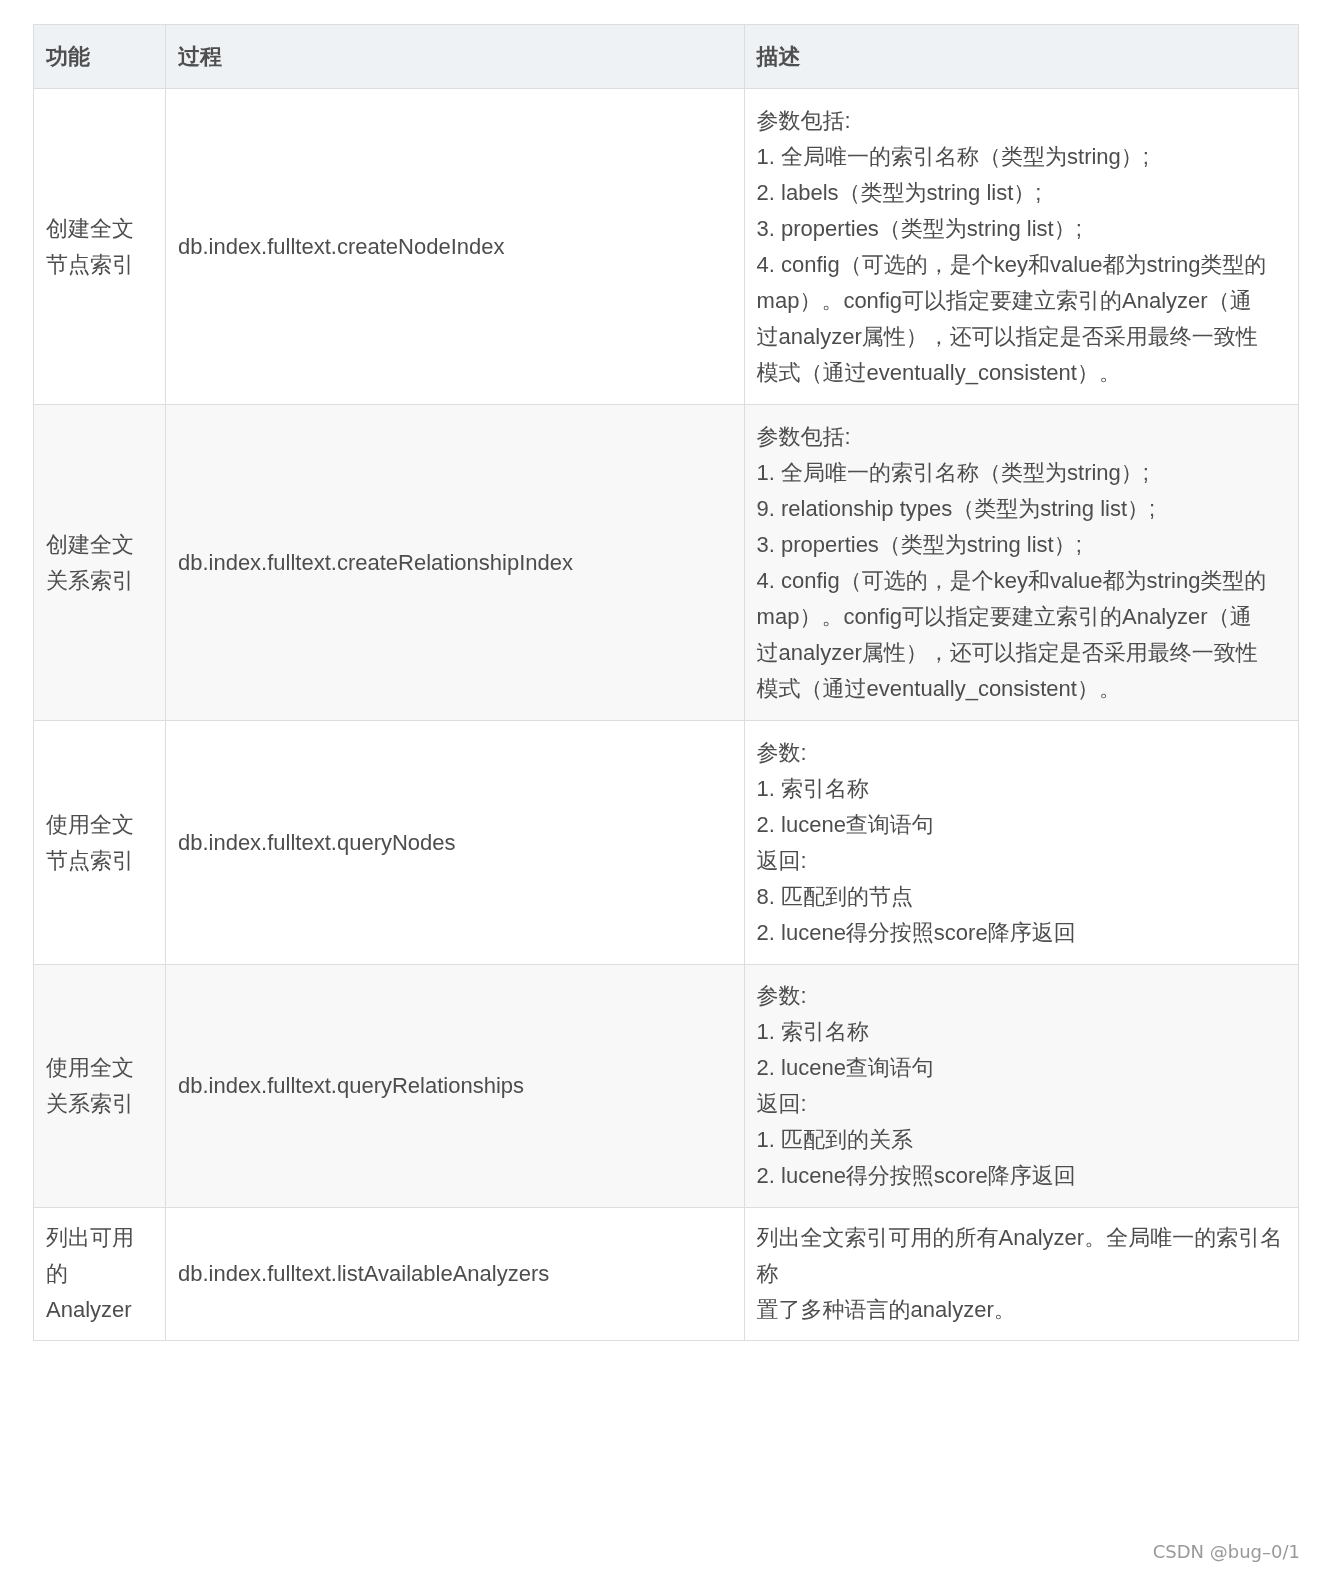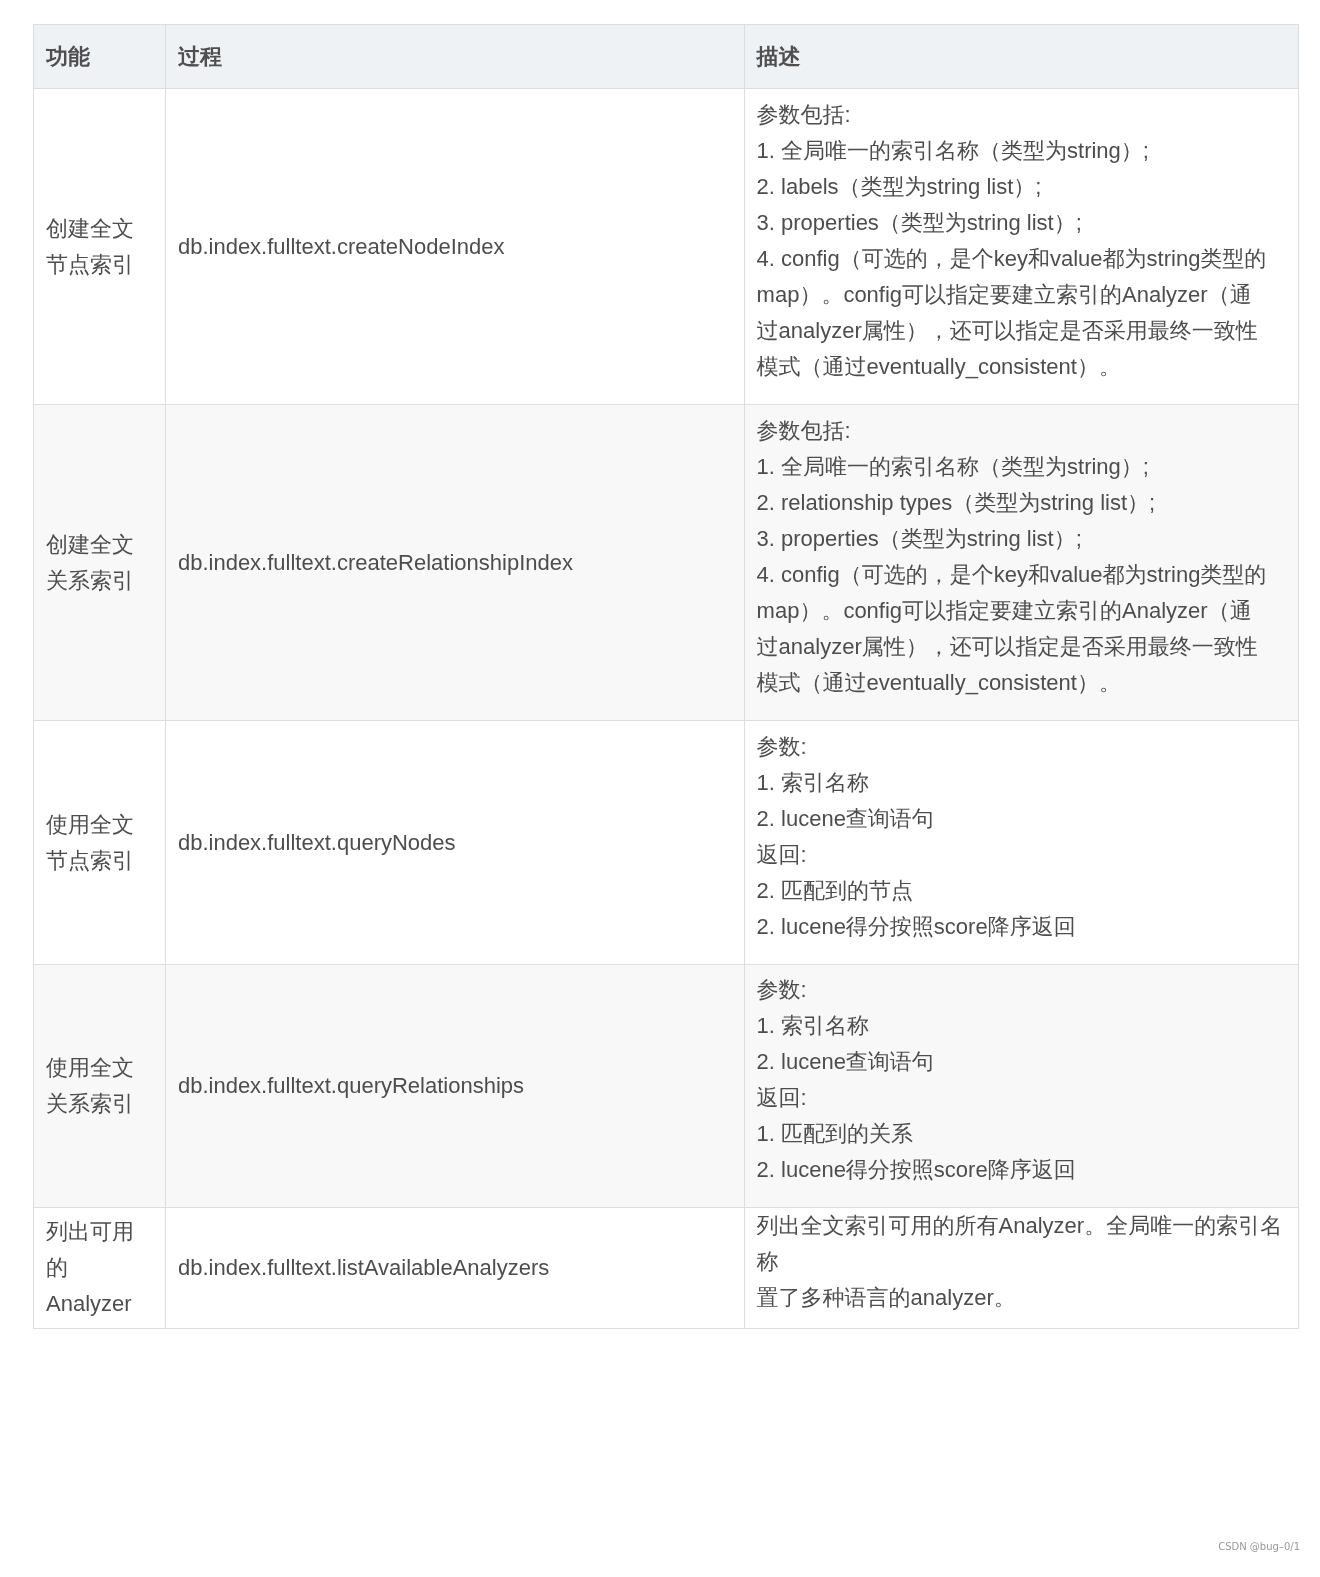--- a/index.html
+++ b/index.html
@@ -9,7 +9,7 @@
 th{background:#eff2f5;height:63px;font-weight:bold;color:#4f4f4f;}
 tr.alt td{background:#f8f8f8;}
 col.c1{width:132px}col.c2{width:579px}col.c3{width:555px}
-td.desc{padding-bottom:12px;}
+td.desc{padding-top:12px;padding-bottom:12px;}
 .line{display:block;}
 .wm{position:absolute;right:20px;top:1541px;font-size:10px;color:#999;font-family:"DejaVu Sans",sans-serif;}
 </style>

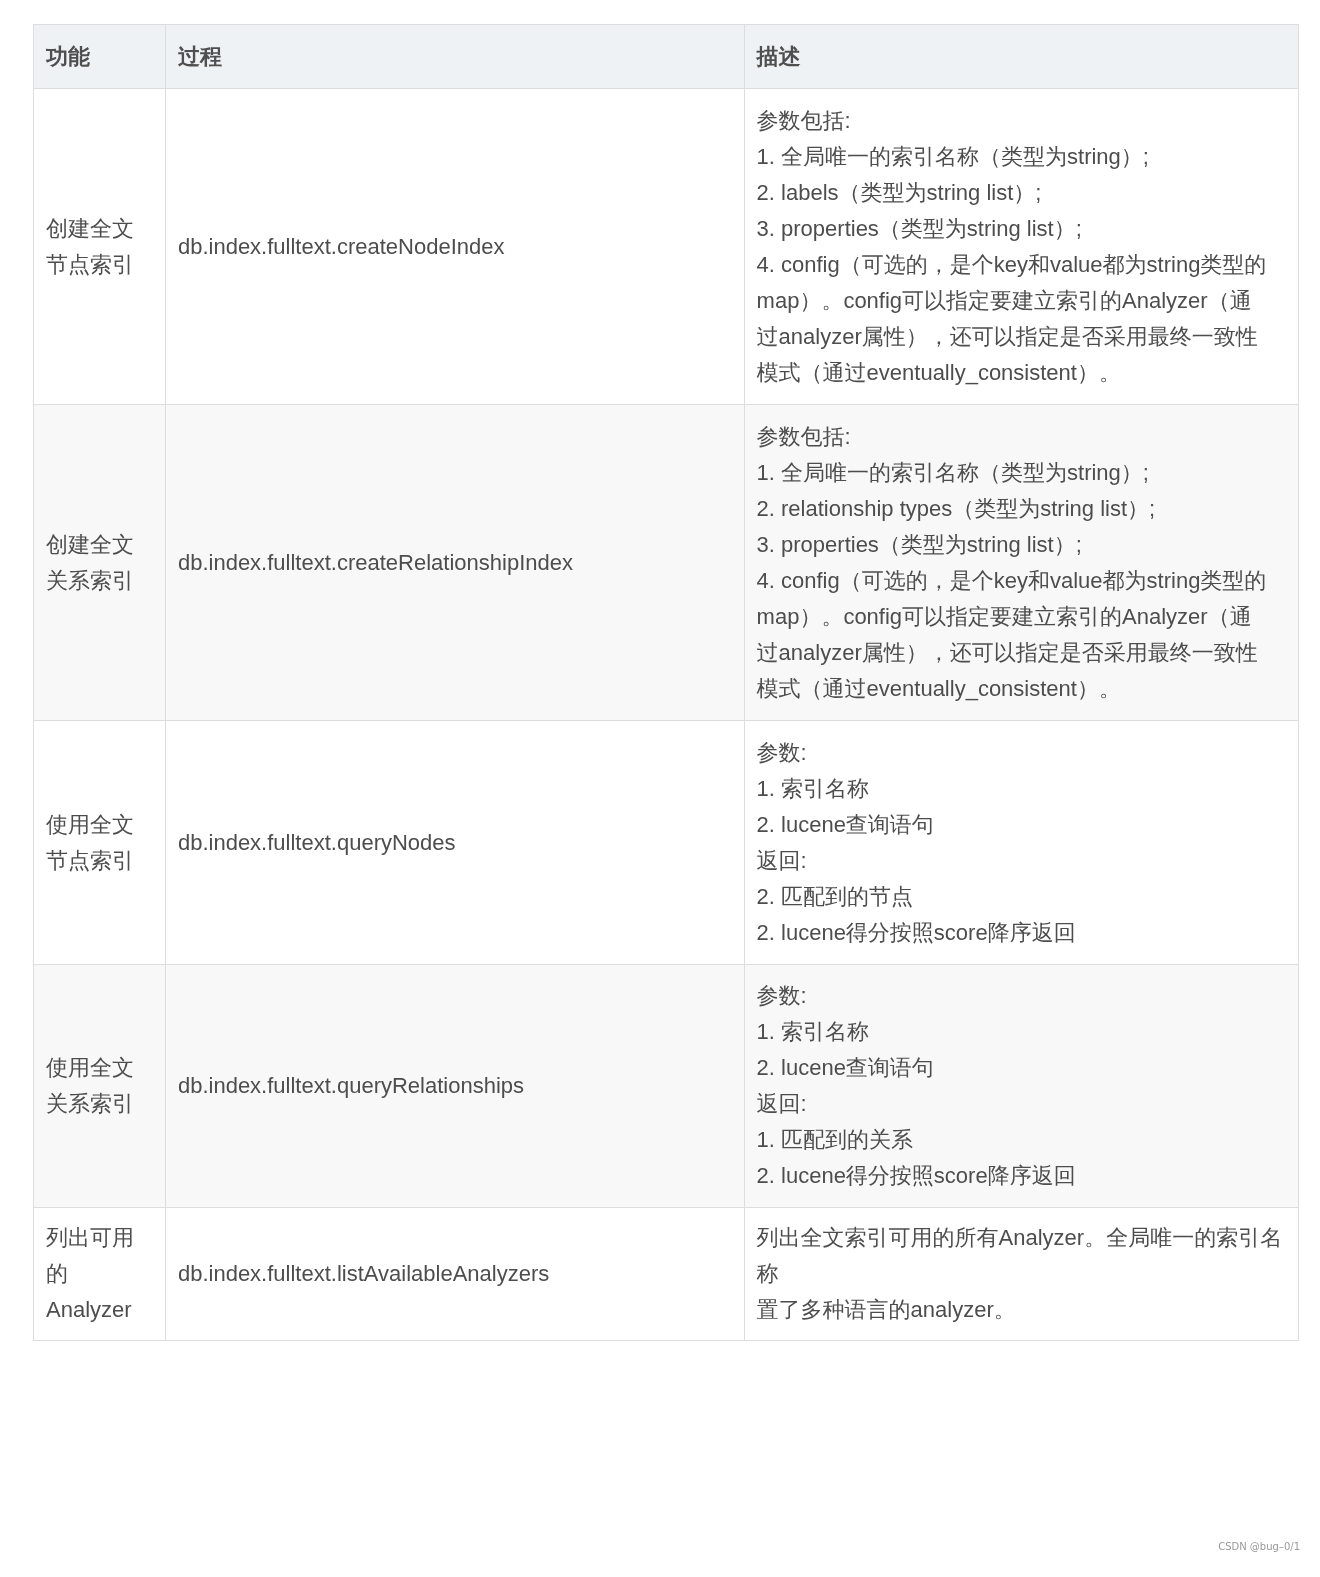--- a/index.html
+++ b/index.html
@@ -56,7 +56,7 @@
         <td class="desc">
           <span class="line">参数包括:</span>
           <span class="line">1. 全局唯一的索引名称（类型为string）;</span>
-          <span class="line">2. relationship types（类型为string list）;</span>
+          <span class="line">9. relationship types（类型为string list）;</span>
           <span class="line">3. properties（类型为string list）;</span>
           <span class="line">4. config（可选的，是个key和value都为string类型的</span>
           <span class="line">map）。config可以指定要建立索引的Analyzer（通</span>

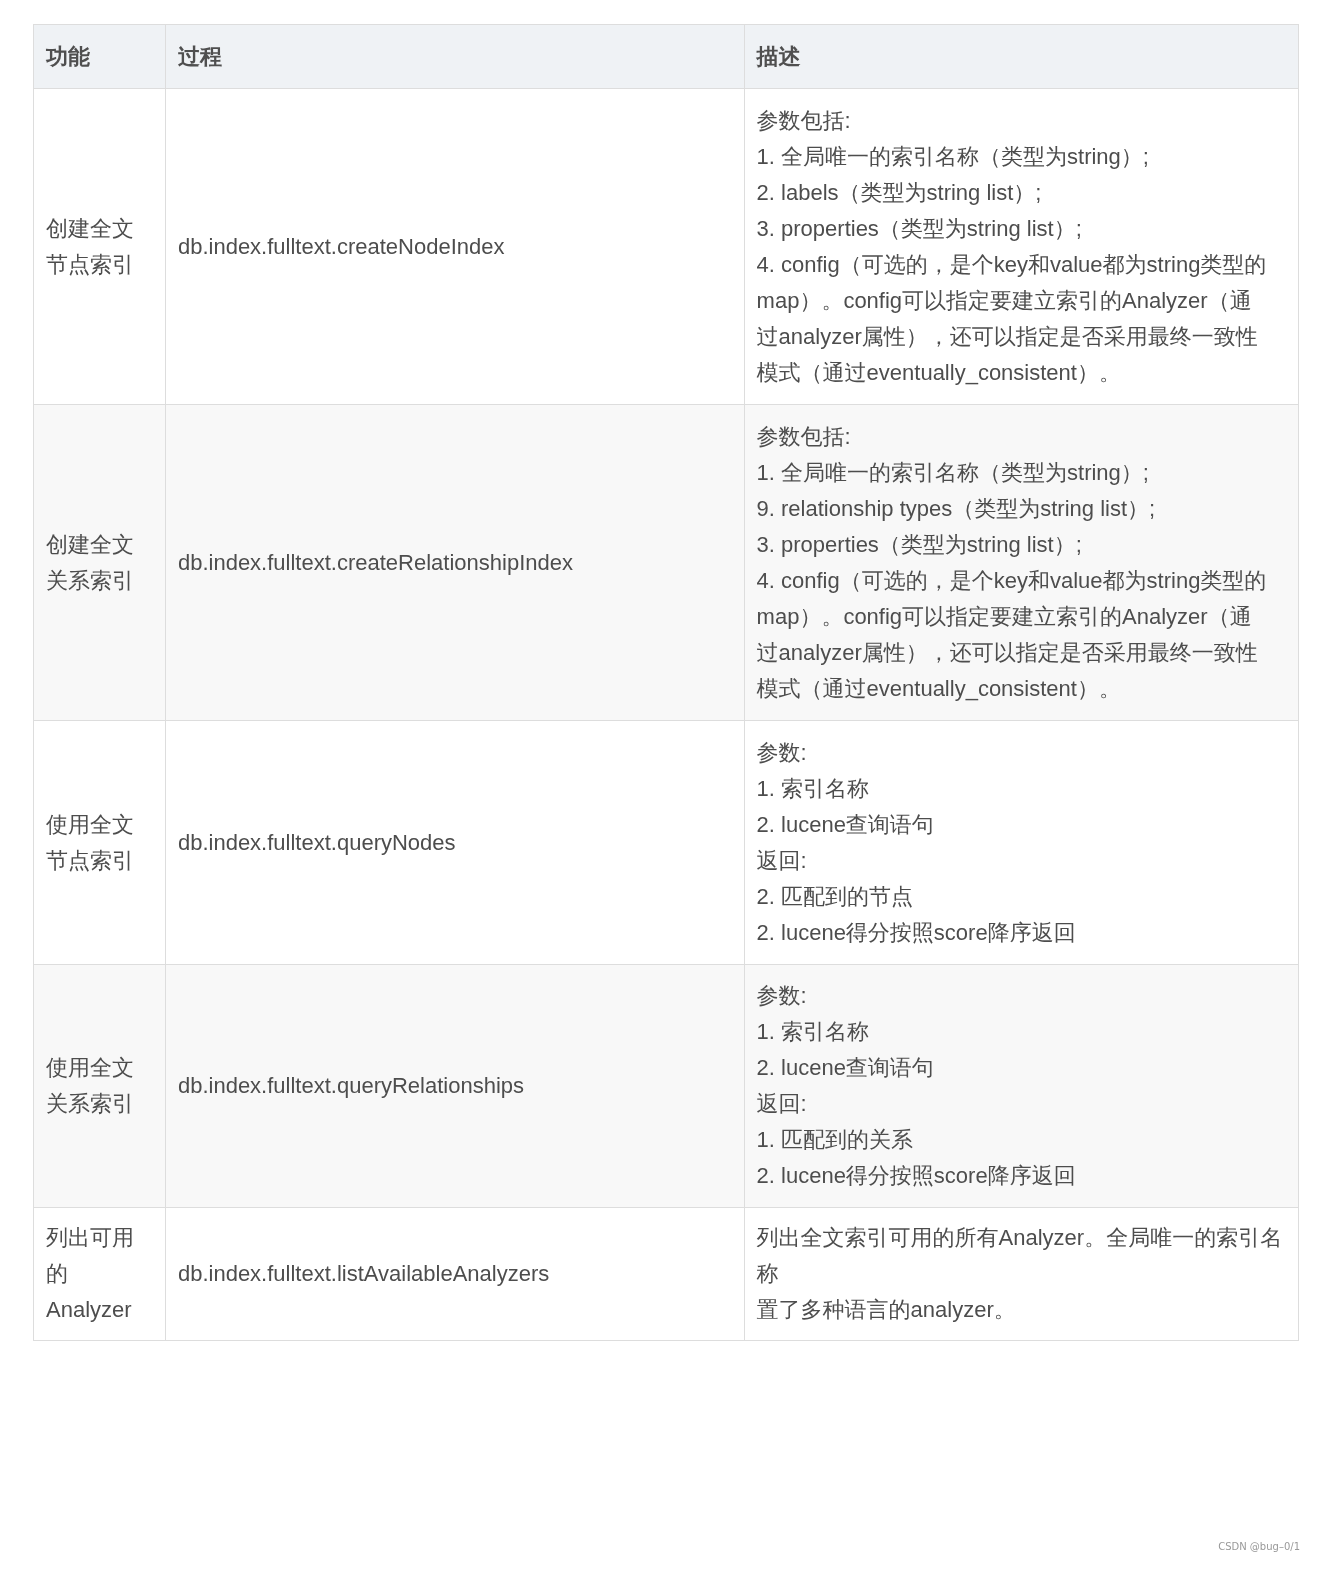--- a/index.html
+++ b/index.html
@@ -75,7 +75,7 @@
           <span class="line">1. 索引名称</span>
           <span class="line">2. lucene查询语句</span>
           <span class="line">返回:</span>
-          <span class="line">2. 匹配到的节点</span>
+          <span class="line">8. 匹配到的节点</span>
           <span class="line">2. lucene得分按照score降序返回</span>
         </td>
       </tr>

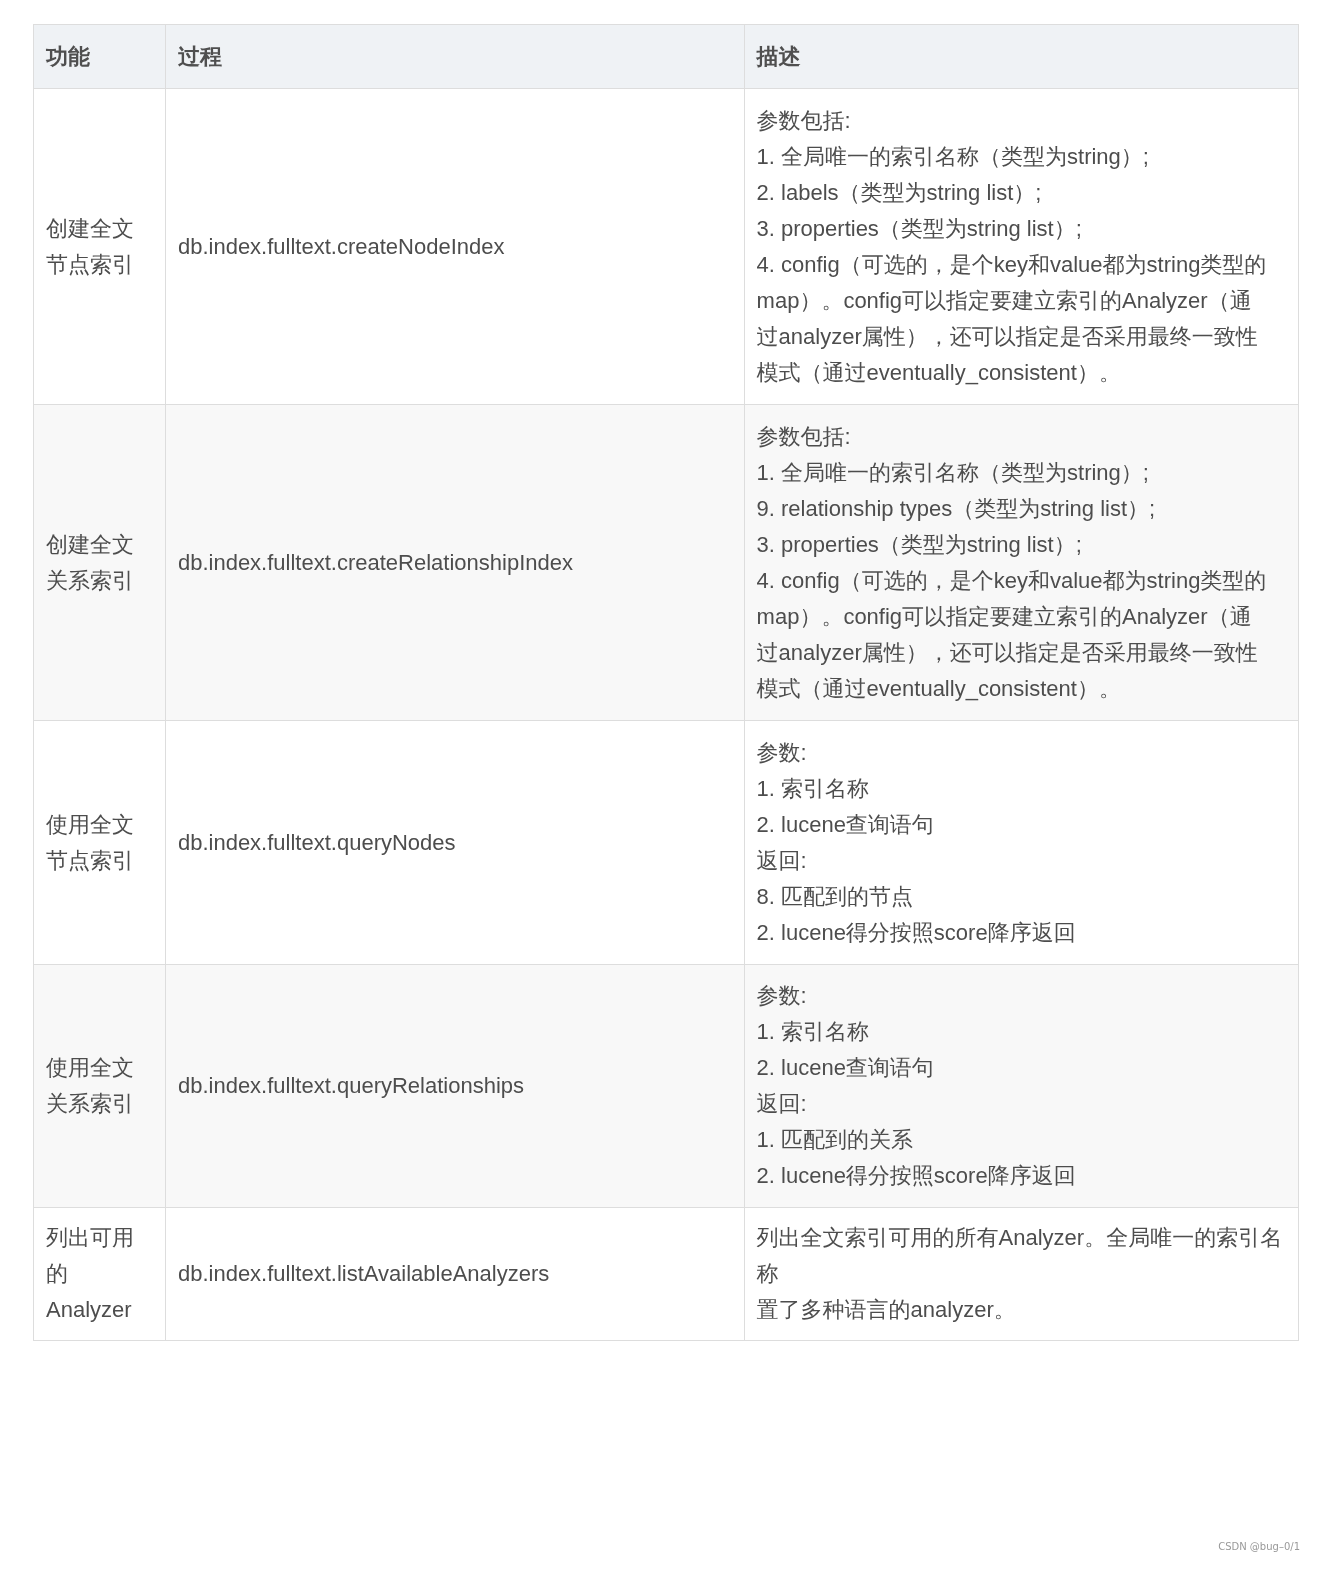--- a/index.html
+++ b/index.html
@@ -11,7 +11,7 @@
 col.c1{width:132px}col.c2{width:579px}col.c3{width:555px}
 td.desc{padding-top:12px;padding-bottom:12px;}
 .line{display:block;}
-.wm{position:absolute;right:20px;top:1541px;font-size:10px;color:#999;font-family:"DejaVu Sans",sans-serif;}
+.wm{position:absolute;right:20px;top:1541px;font-size:18px;color:#999;font-family:"DejaVu Sans",sans-serif;}
 </style>
 </head>
 <body>

